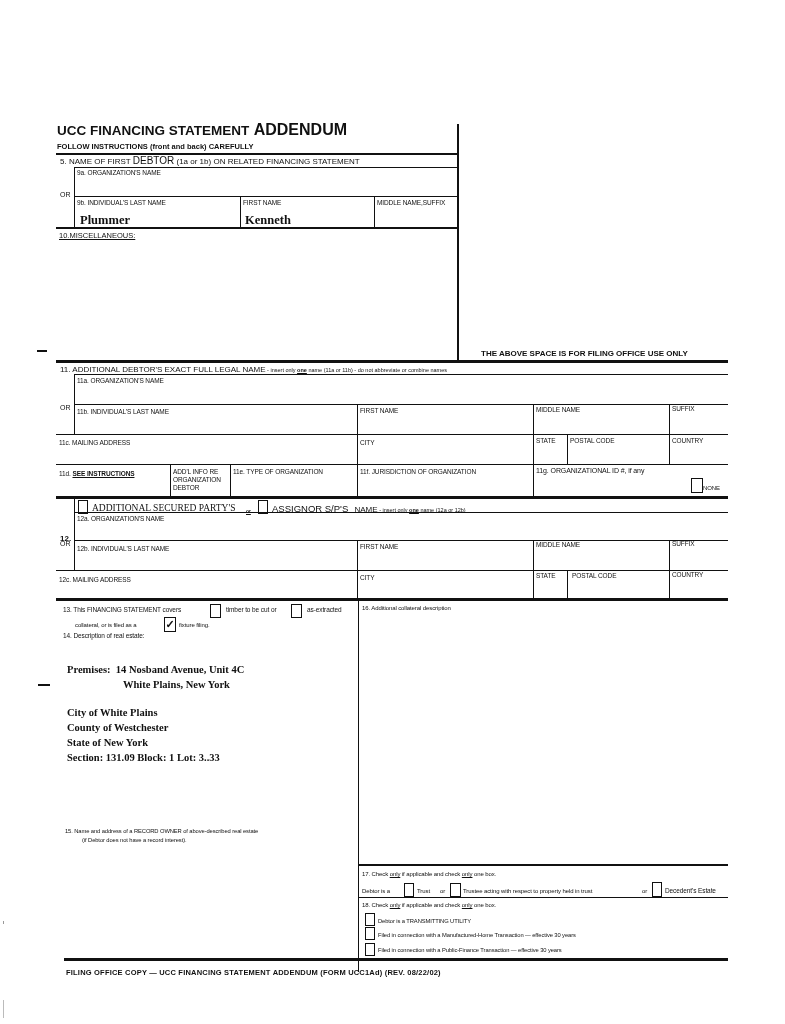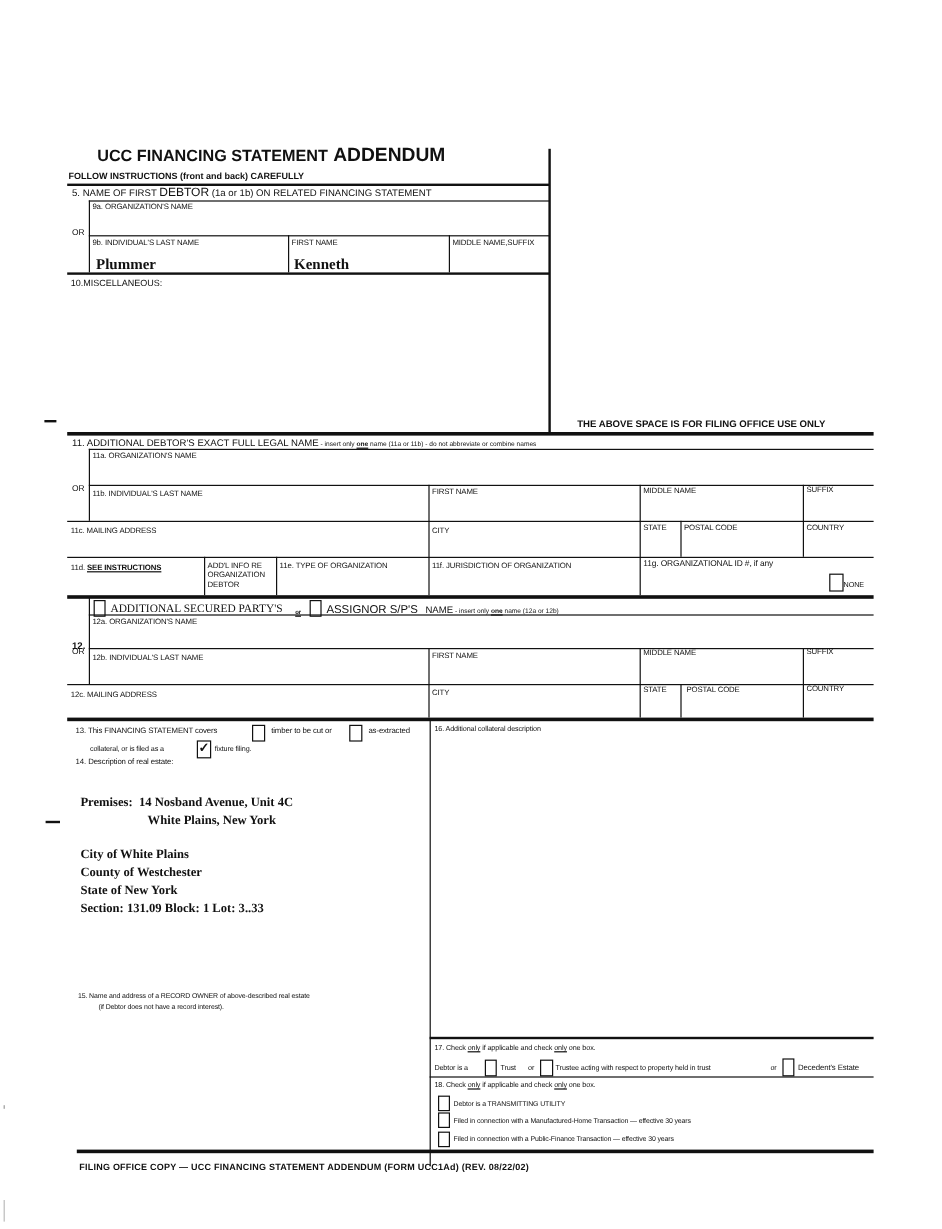--- a/index.html
+++ b/index.html
@@ -4,7 +4,7 @@
 <style>
   html,body{margin:0;padding:0;background:#fff;}
   body{width:785px;height:1024px;position:relative;overflow:hidden;font-family:"Liberation Sans",sans-serif;color:#111;}
-  .abs{position:absolute;margin-left:24px;}
+  .abs{position:absolute;}
   .hl{position:absolute;background:#111;height:1px;}
   .hl2{position:absolute;background:#111;height:2px;}
   .hl3{position:absolute;background:#111;height:3px;}

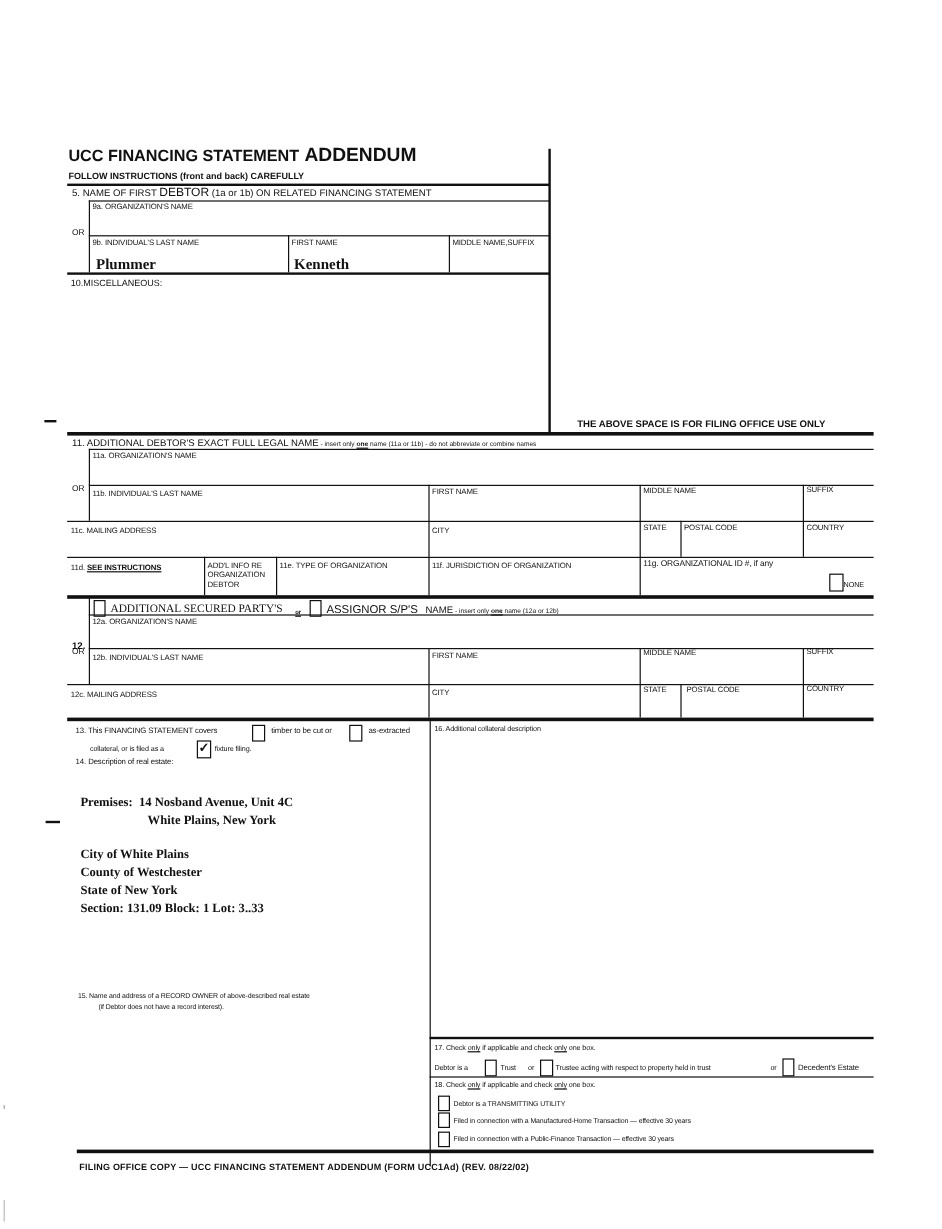--- a/index.html
+++ b/index.html
@@ -52,7 +52,7 @@
 <div class="abs" style="left:376px;top:208px;width:80px;height:18px;"></div>
 <div class="hl2" style="left:56px;top:227px;width:402px;"></div>
 
-<div class="lbl7" style="left:59px;top:231px;font-size:7.5px;">10.MISCELLANEOUS:</div>
+<div class="lbl7" style="left:59px;top:231px;font-size:7.5px;text-decoration:underline;">10.MISCELLANEOUS:</div>
 <div class="abs" style="left:58px;top:242px;width:396px;height:112px;"></div>
 
 <div class="hl" style="left:37px;top:350px;width:10px;height:2px;"></div>

